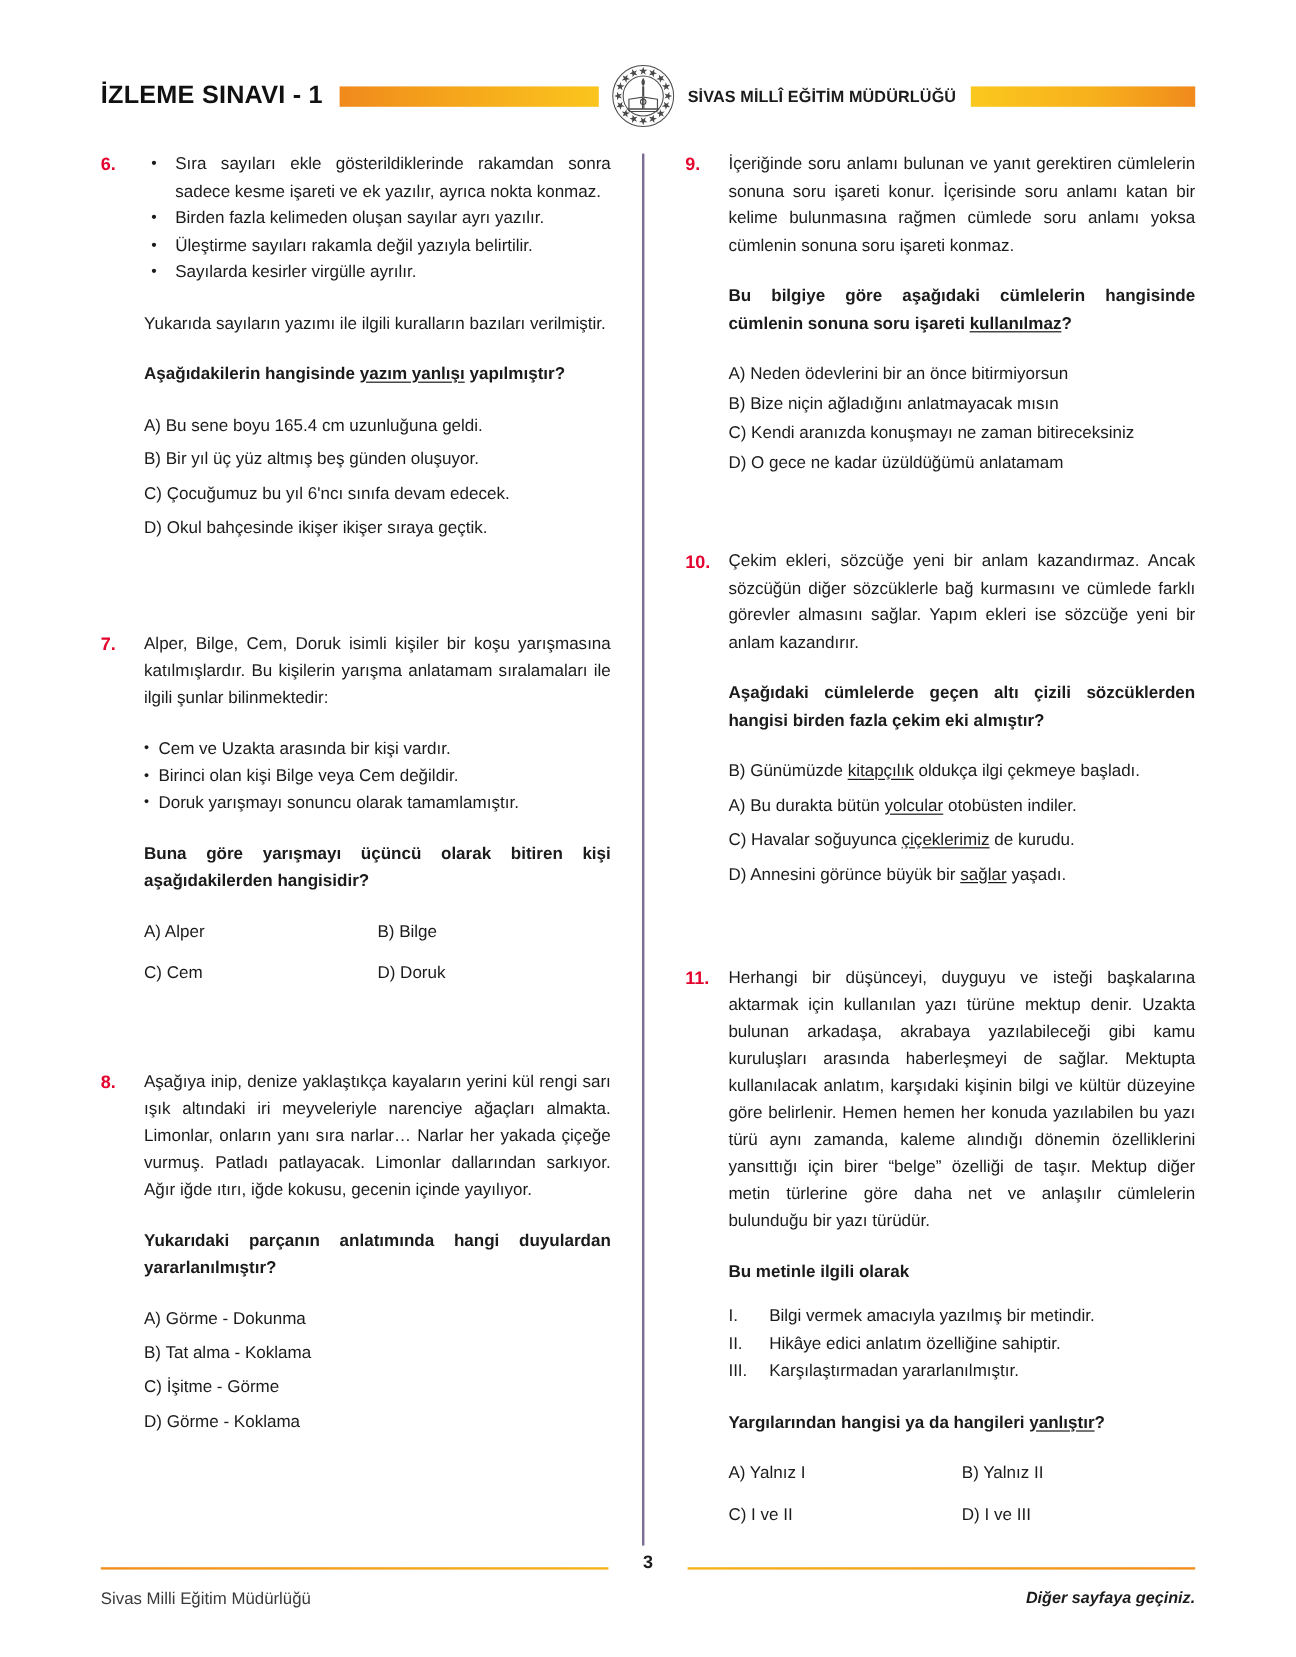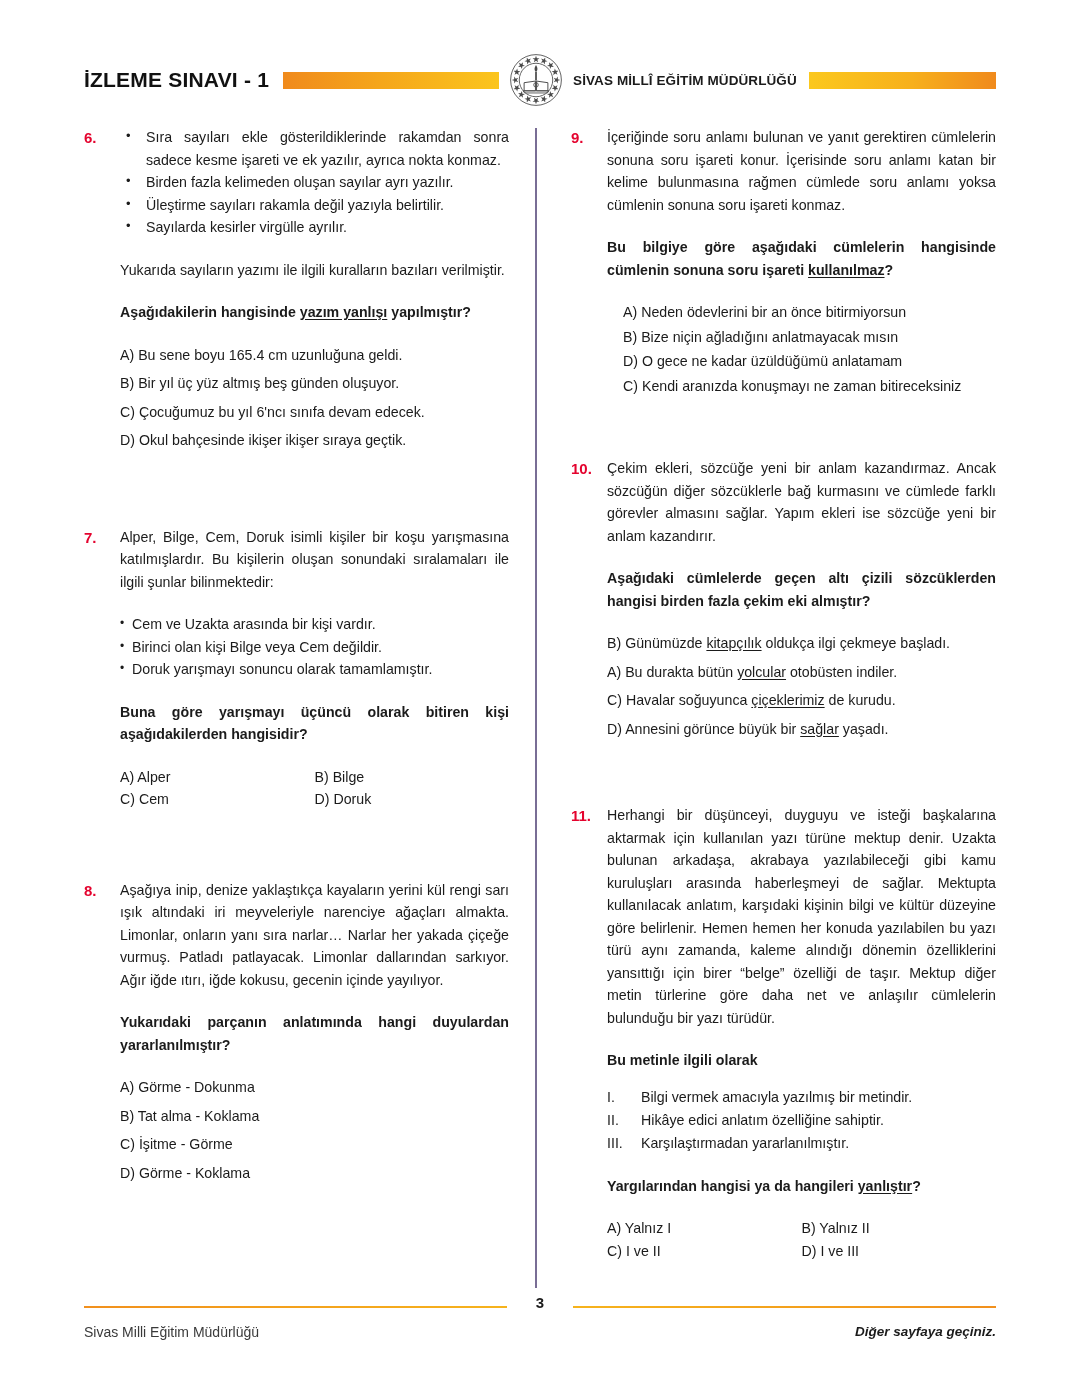--- a/index.html
+++ b/index.html
@@ -89,7 +89,7 @@
   .opt {
     font-size:14.2px; line-height:22.5px; margin:0 0 6px 0;
   }
-  .opts.tight .opt { margin-bottom:2px;margin-left:16px; }
+  .opts.tight .opt { margin-bottom:2px; }
   .opt-grid {
     display:grid; grid-template-columns:1fr 1fr; row-gap:0;
   }

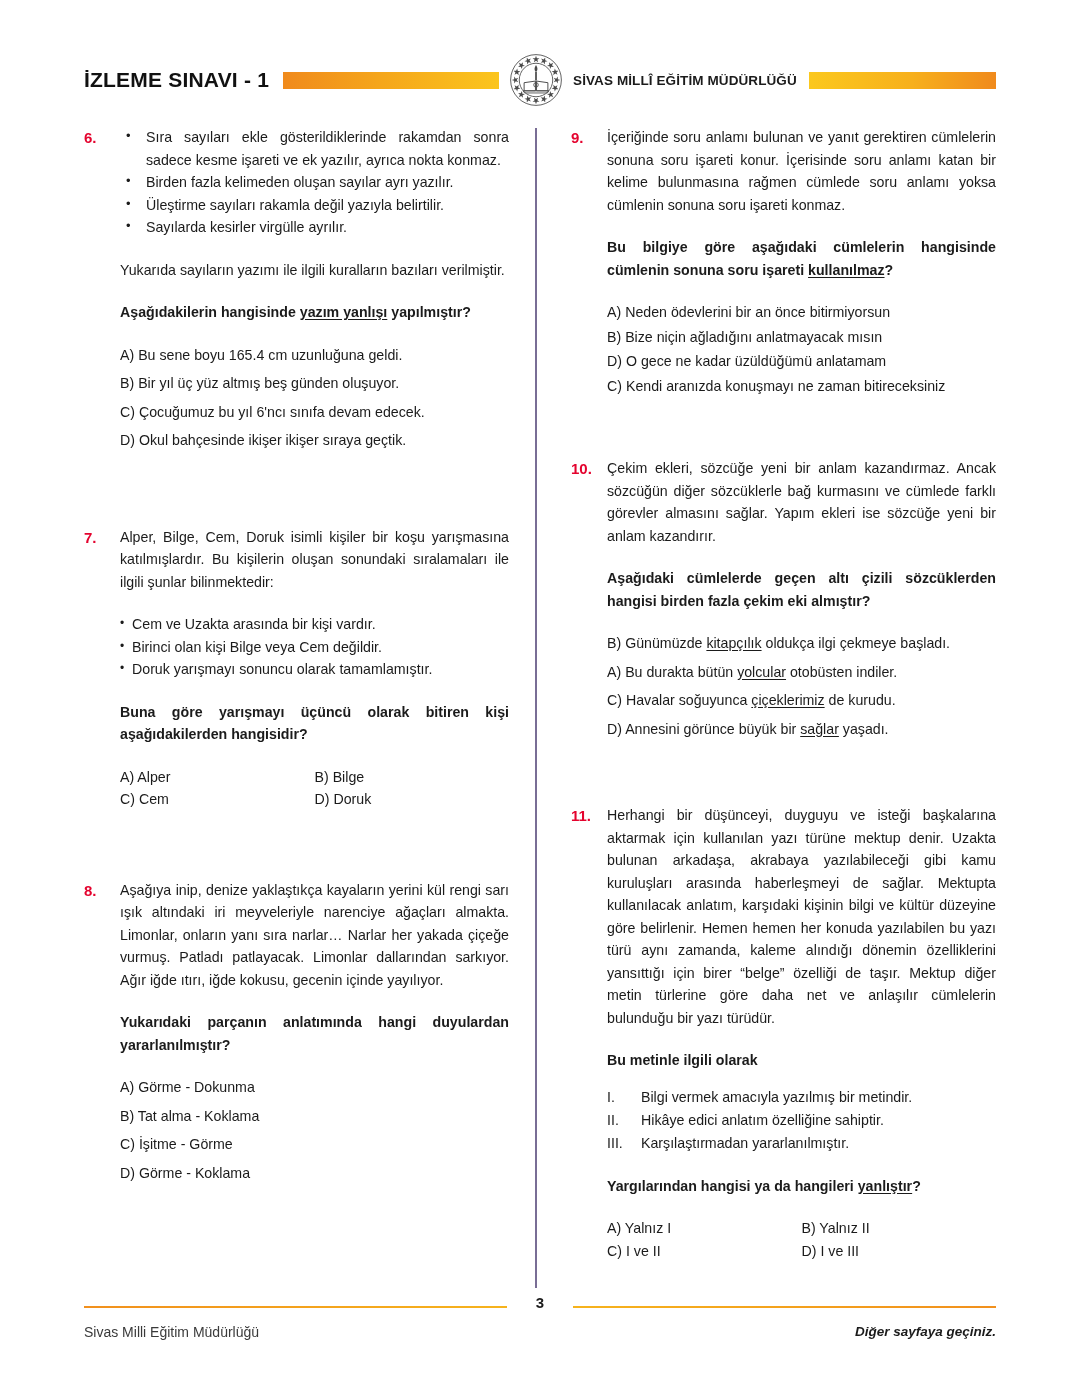--- a/index.html
+++ b/index.html
@@ -254,8 +254,8 @@
         <div class="opts tight">
           <div class="opt">A) Neden ödevlerini bir an önce bitirmiyorsun</div>
           <div class="opt">B) Bize niçin ağladığını anlatmayacak mısın</div>
+          <div class="opt">C) Kendi aranızda konuşmayı ne zaman bitireceksiniz</div>
           <div class="opt">D) O gece ne kadar üzüldüğümü anlatamam</div>
-          <div class="opt">C) Kendi aranızda konuşmayı ne zaman bitireceksiniz</div>
         </div>
       </div>
     </div>

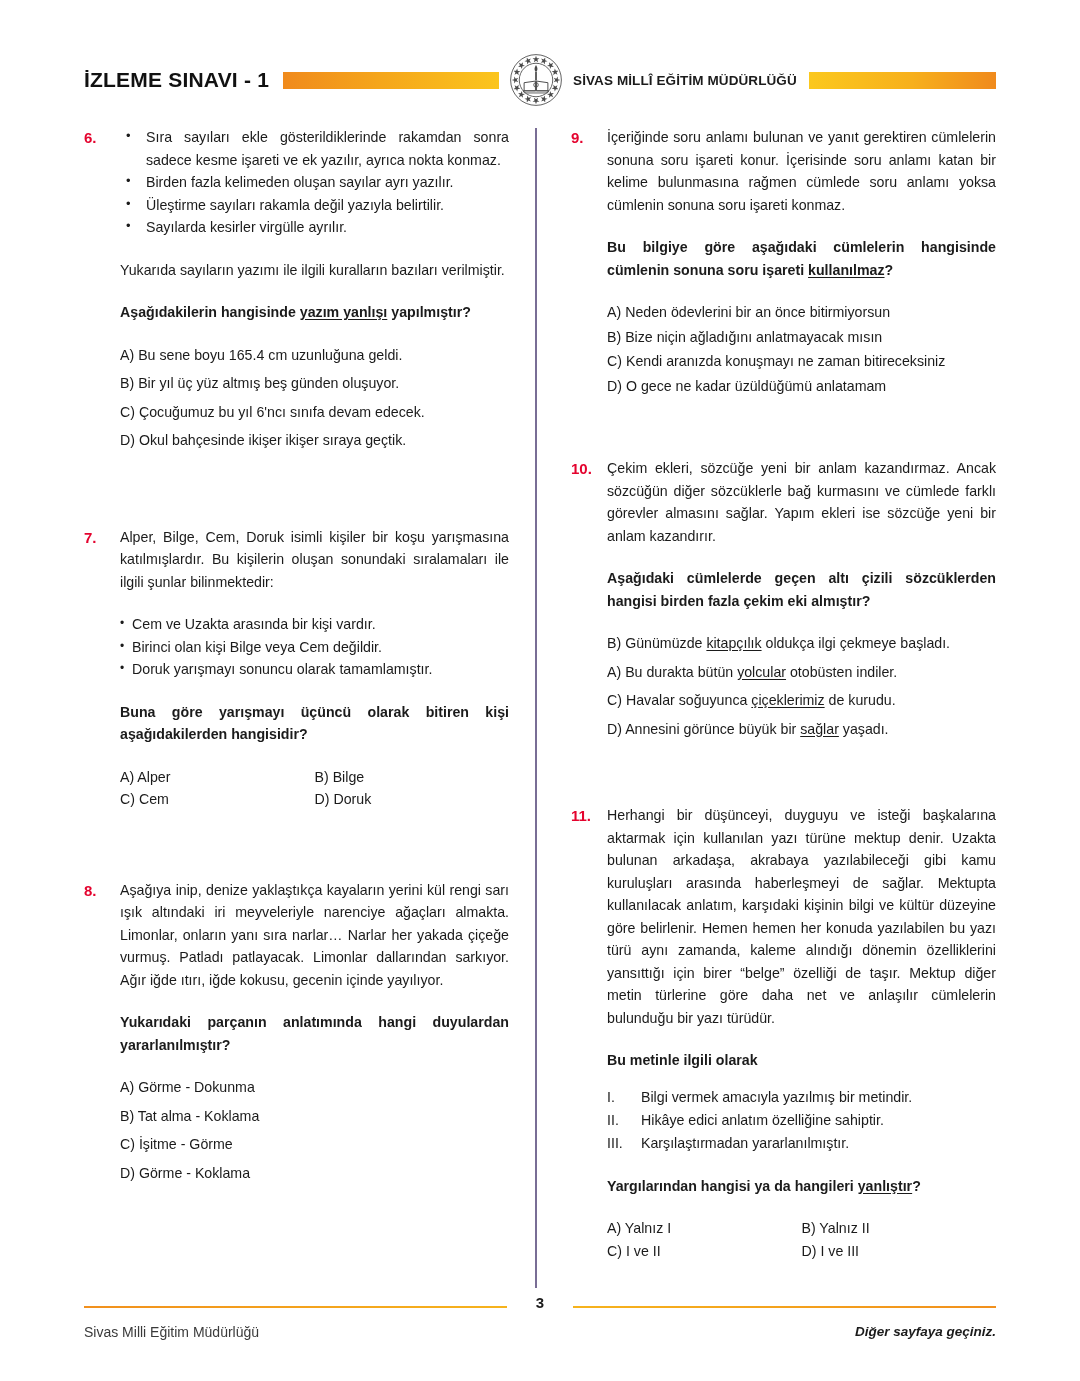--- a/index.html
+++ b/index.html
@@ -204,7 +204,7 @@
     <div class="q">
       <div class="qnum">7.</div>
       <div class="qbody">
-        <p class="stem">Alper, Bilge, Cem, Doruk isimli kişiler bir koşu yarışmasına katılmışlardır. Bu kişilerin oluşan sonundaki sıralamaları ile ilgili şunlar bilinmektedir:</p>
+        <p class="stem">Alper, Bilge, Cem, Doruk isimli kişiler bir koşu yarışmasına katılmışlardır. Bu kişilerin yarışma anlatamam sıralamaları ile ilgili şunlar bilinmektedir:</p>
         <div class="gap-m"></div>
         <ul class="bullets tight">
           <li>Cem ve Uzakta arasında bir kişi vardır.</li>

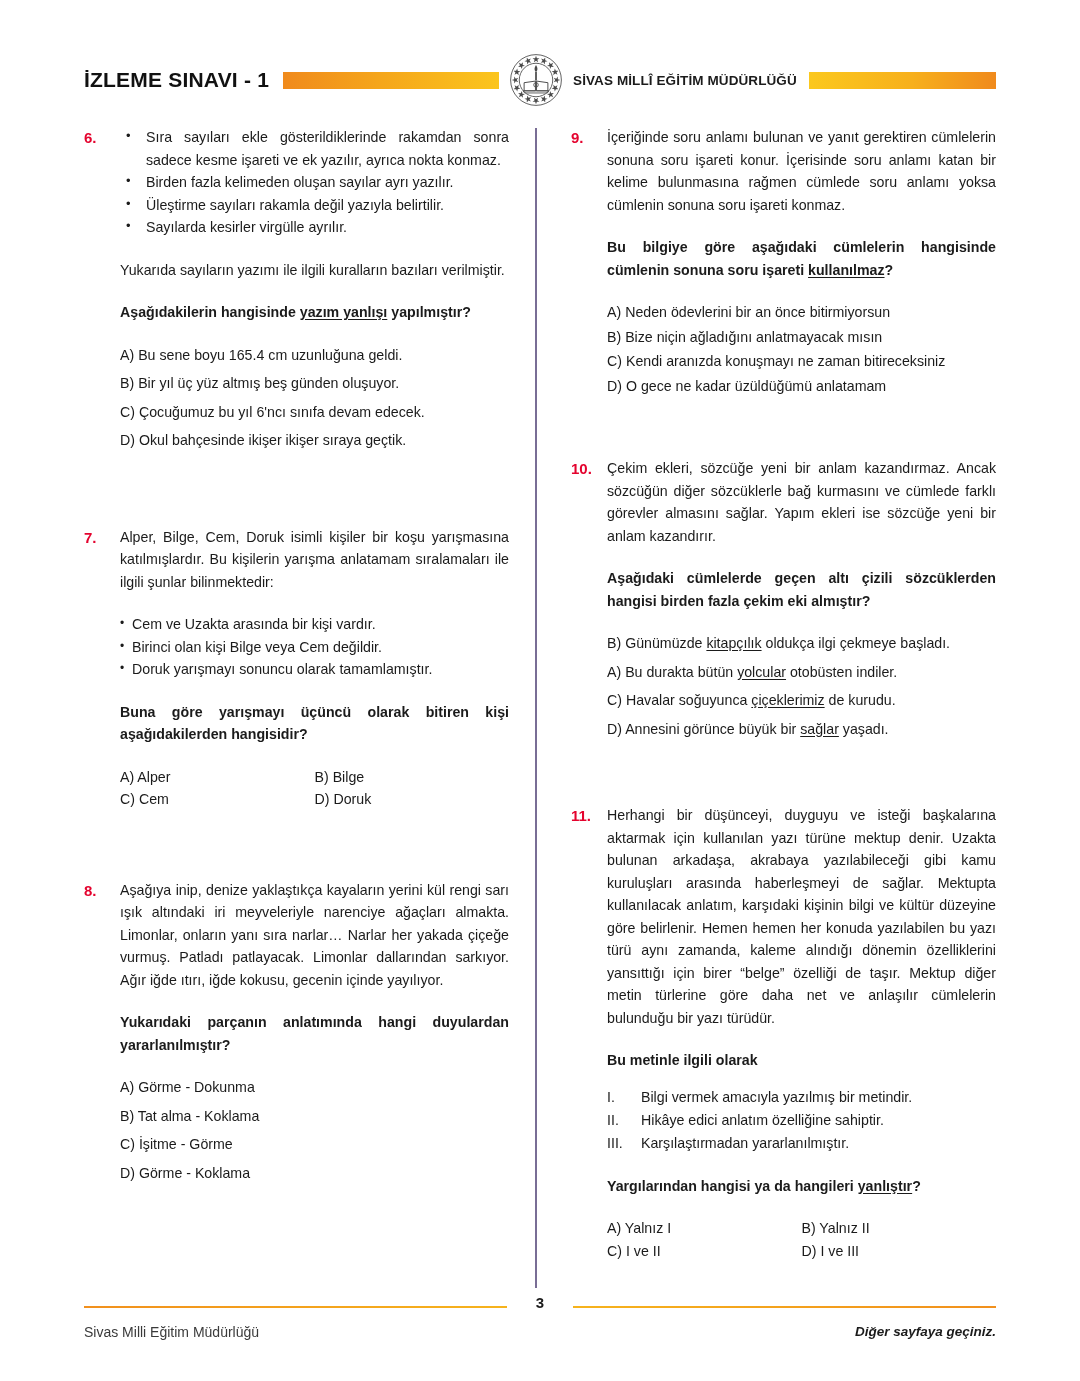--- a/index.html
+++ b/index.html
@@ -91,7 +91,7 @@
   }
   .opts.tight .opt { margin-bottom:2px; }
   .opt-grid {
-    display:grid; grid-template-columns:1fr 1fr; row-gap:0;
+    display:grid; grid-template-columns:1fr 1fr; row-gap:12px;
   }
   .opt-grid .opt { margin:0; }
 

